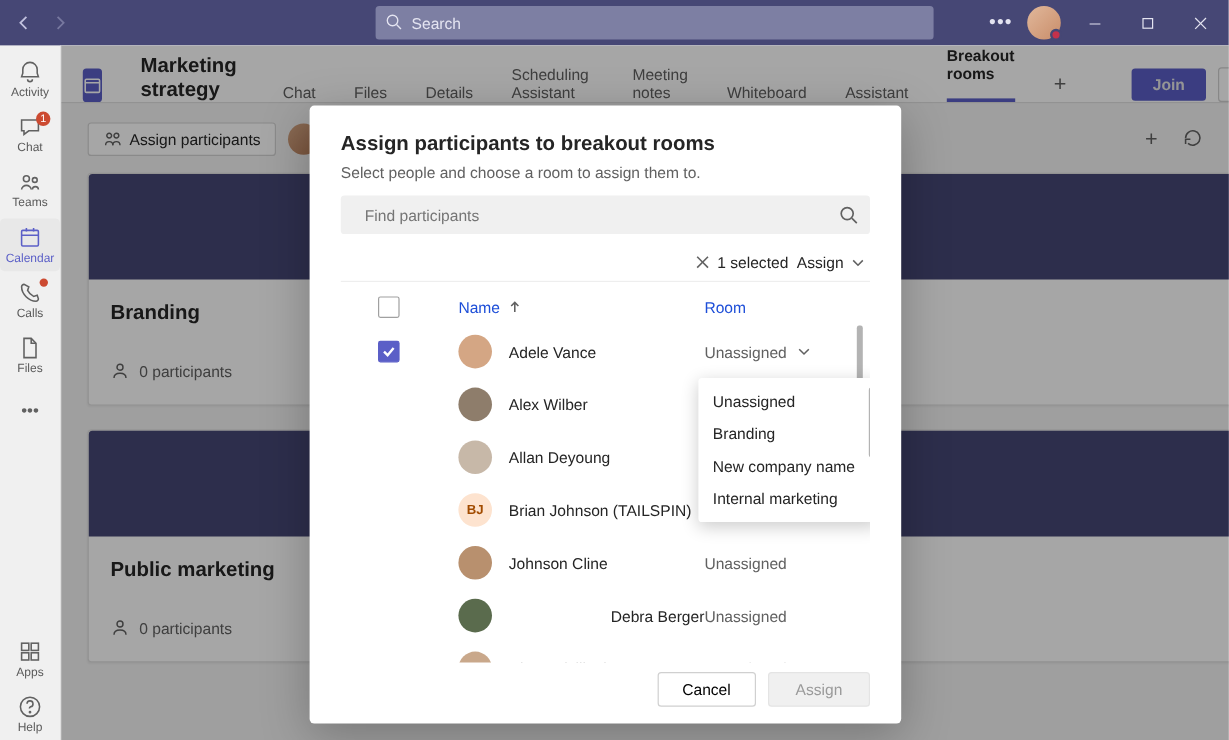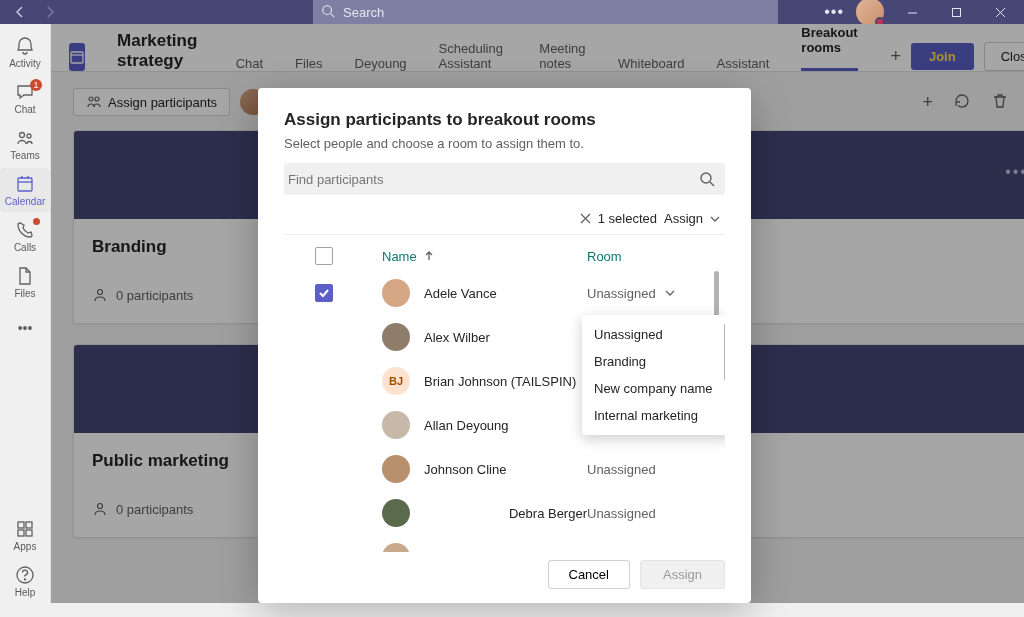--- a/index.html
+++ b/index.html
@@ -4,7 +4,7 @@
 <style>
   * { box-sizing: border-box; margin: 0; padding: 0; font-family: "Segoe UI", -apple-system, sans-serif; }
   html, body { width: 1024px; height: 617px; overflow: hidden; background: #f0f0f0; }
-  .titlebar { height: 24px; background: #464775; display: flex; align-items: center; padding: 0 8px; gap: 6px; }
+  .titlebar { height: 38px; background: #464775; display: flex; align-items: center; padding: 0 8px; gap: 6px; }
   .nav-btn { width: 24px; height: 24px; display:flex; align-items:center; justify-content:center; color:#c1c1de; border-radius:3px; cursor:pointer;}
   .search-wrap { flex: 0 0 465px; margin-left: 245px; position: relative; }
   .search-box { width: 100%; height: 28px; background: #7d7fa3; border: none; border-radius: 3px; padding: 0 10px 0 30px; color:#fff; font-size:13px; }

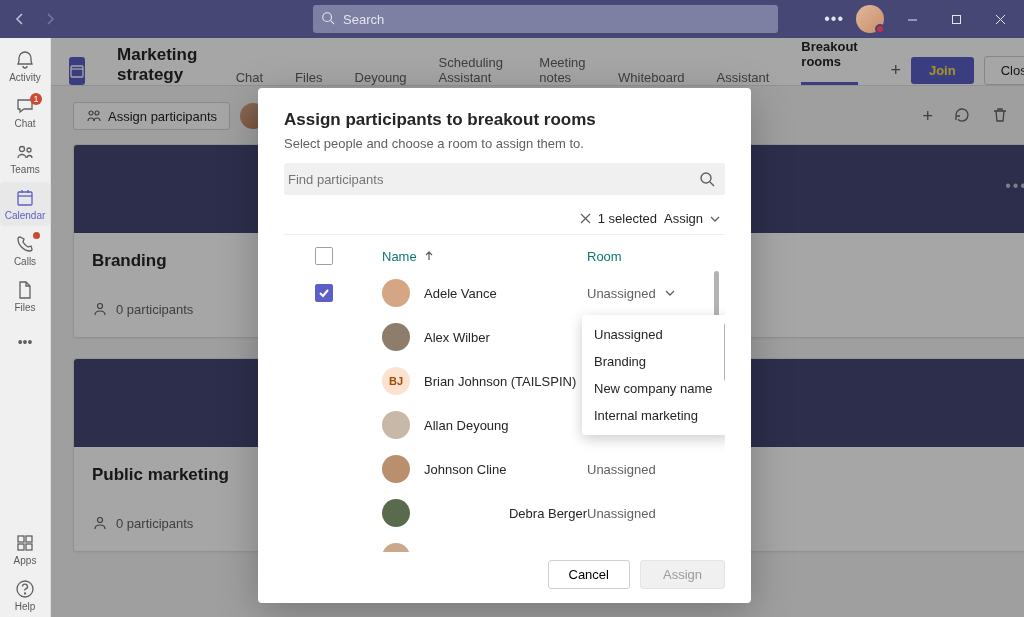--- a/index.html
+++ b/index.html
@@ -197,7 +197,7 @@
       <span class="meeting-title">Marketing strategy</span>
       <span class="tab">Chat</span>
       <span class="tab">Files</span>
-      <span class="tab">Deyoung</span>
+      <span class="tab">Details</span>
       <span class="tab">Scheduling Assistant</span>
       <span class="tab">Meeting notes</span>
       <span class="tab">Whiteboard</span>

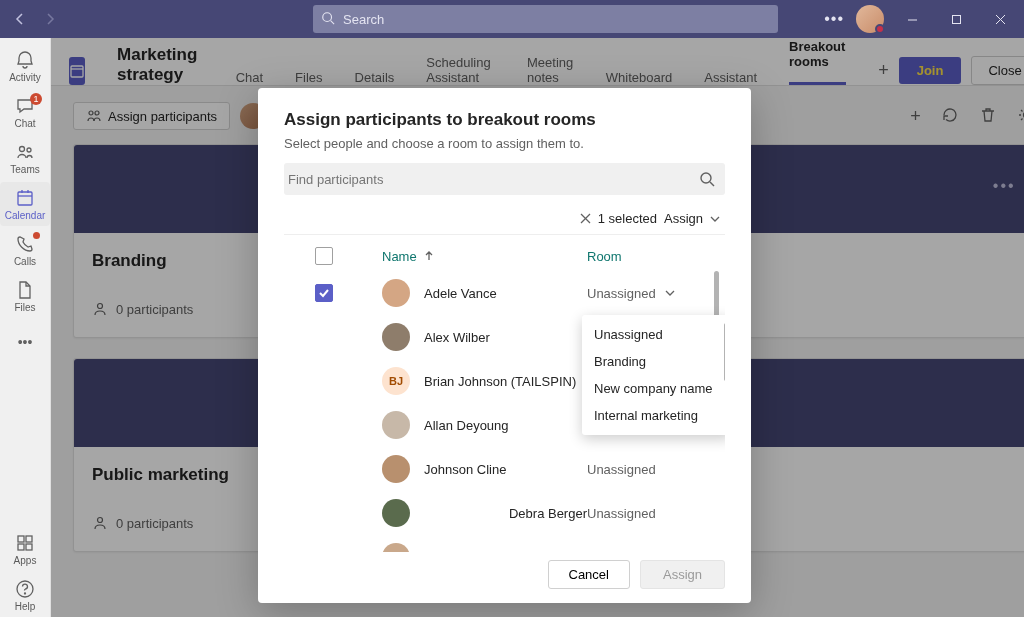--- a/index.html
+++ b/index.html
@@ -30,7 +30,7 @@
   .tab.active { color:#252525; font-weight:600; border-bottom:3px solid #5b5fc7; padding-bottom: 13px; margin-top: 12px;}
   .header-right { margin-left:auto; display:flex; align-items:center; gap:10px;}
   .plus-tab { color:#616161; font-size:18px; cursor:pointer;}
-  .join-btn { background:#5b5fc7; color:#fde047; border:none; padding:6px 18px; border-radius:3px; font-size:13px; font-weight:600; cursor:pointer;}
+  .join-btn { background:#5b5fc7; color:#e5e5e5; border:none; padding:6px 18px; border-radius:3px; font-size:13px; font-weight:600; cursor:pointer;margin-left:44px;}
   .close-btn { background:#fff; color:#252525; border:1px solid #d0d0d0; padding:6px 16px; border-radius:3px; font-size:13px; cursor:pointer;}
   .content-area { flex:1; position:relative; padding:16px 22px; overflow:hidden; }
   .toolbar-row { display:flex; align-items:center; gap:10px; margin-bottom:14px;}

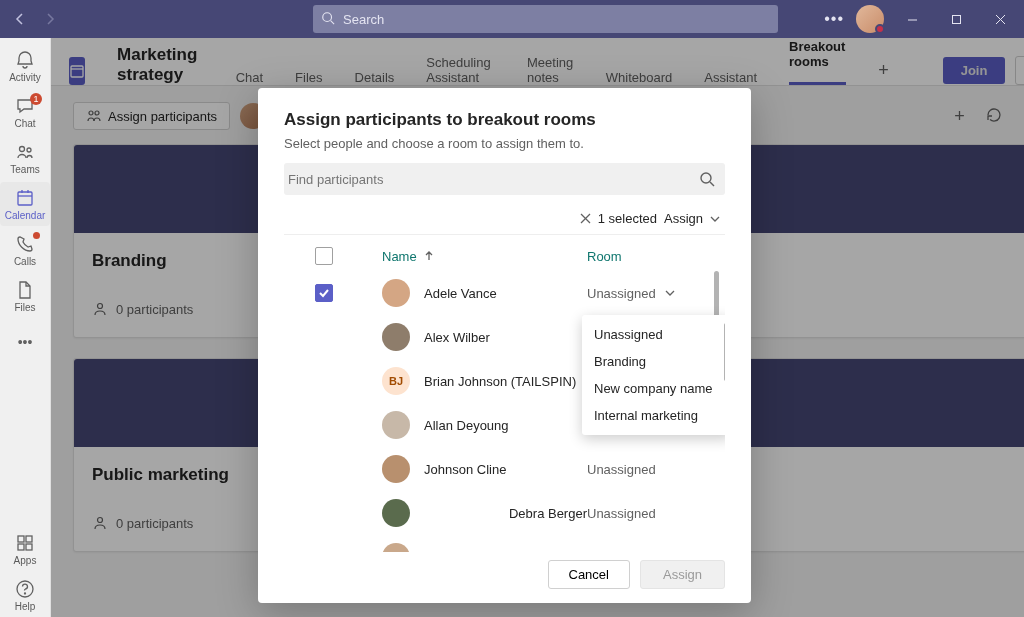--- a/index.html
+++ b/index.html
@@ -47,7 +47,7 @@
   .modal-title { font-size:17px; font-weight:700; color:#252525; margin-bottom:6px;}
   .modal-sub { font-size:13px; color:#616161; margin-bottom:12px;}
   .find-wrap { position:relative; margin-bottom:8px;}
-  .find-input { width:100%; height:32px; background:#f0f0f0; border:none; border-radius:3px; padding:0 36px 0 4px; font-size:13px;}
+  .find-input { width:100%; height:32px; background:#f0f0f0; border:none; border-radius:3px; padding:0 36px 0 20px; font-size:13px;}
   .find-input::placeholder { color:#757575;}
   .find-icon { position:absolute; right:10px; top:8px; color:#616161;}
   .sel-row { display:flex; align-items:center; justify-content:flex-end; gap:7px; padding:8px 4px; font-size:13px; color:#252525;}

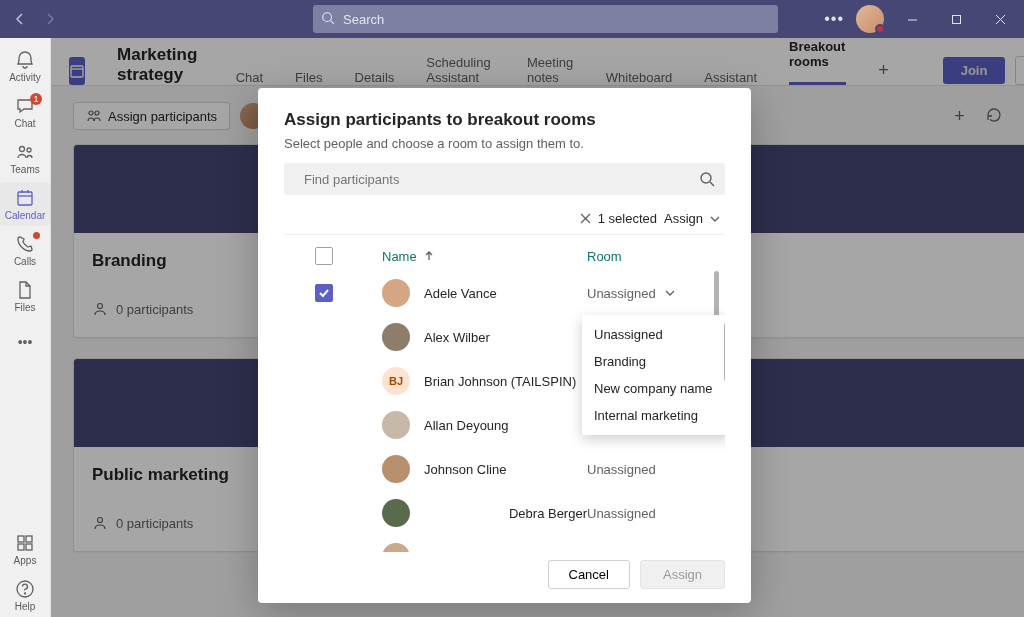--- a/index.html
+++ b/index.html
@@ -52,7 +52,7 @@
   .find-icon { position:absolute; right:10px; top:8px; color:#616161;}
   .sel-row { display:flex; align-items:center; justify-content:flex-end; gap:7px; padding:8px 4px; font-size:13px; color:#252525;}
   .sel-x { display:flex; align-items:center; gap:6px;}
-  .table-header { display:flex; align-items:center; padding:12px 10px 6px; border-top:1px solid #eee; font-size:13px; color:#0f766e;}
+  .table-header { display:flex; align-items:center; padding:12px 10px 6px; border-top:1px solid #eee; font-size:13px; color:#1d4ed8;}
   .col-check { width:60px; display:flex; justify-content:center;}
   .col-name { flex:0 0 205px; display:flex; align-items:center; gap:6px;}
   .col-room { flex:1;}

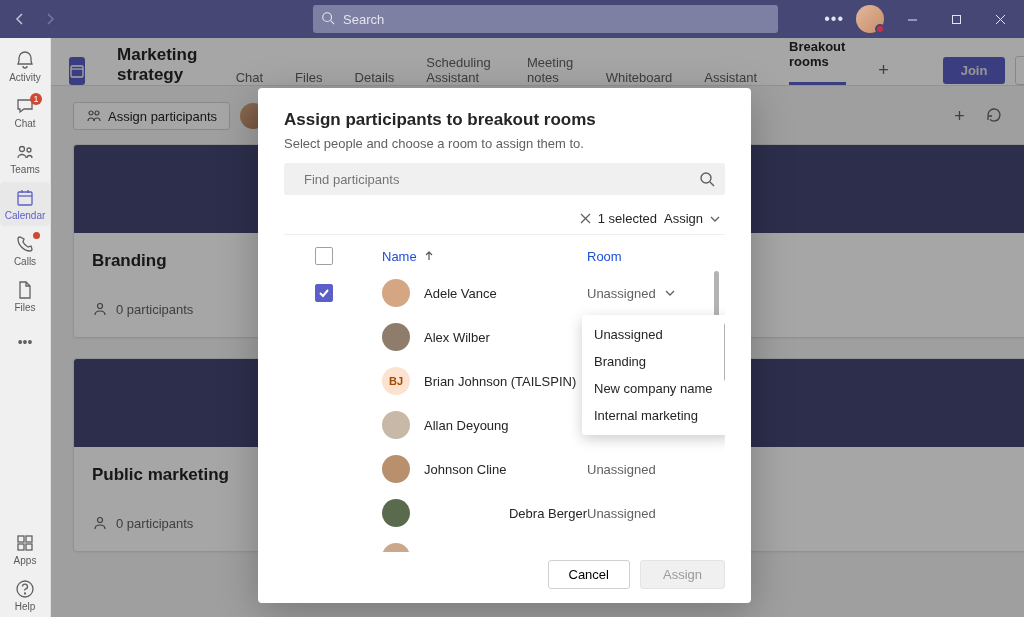--- a/index.html
+++ b/index.html
@@ -350,6 +350,14 @@
         <div class="row">
           <div class="col-check"></div>
           <div class="col-name" style="margin-left: 28px;">
+            <div class="participant-avatar" style="background: rgb(199, 184, 168);"></div>
+            <span>Allan Deyoung</span>
+          </div>
+          <div class="col-room"></div>
+        </div>
+        <div class="row">
+          <div class="col-check"></div>
+          <div class="col-name" style="margin-left: 28px;">
             <div class="participant-avatar">BJ</div>
             <span>Brian Johnson (TAILSPIN)</span>
           </div>
@@ -362,14 +370,6 @@
         <div class="row">
           <div class="col-check"></div>
           <div class="col-name" style="margin-left: 28px;">
-            <div class="participant-avatar" style="background: rgb(199, 184, 168);"></div>
-            <span>Allan Deyoung</span>
-          </div>
-          <div class="col-room"></div>
-        </div>
-        <div class="row">
-          <div class="col-check"></div>
-          <div class="col-name" style="margin-left: 28px;">
             <div class="participant-avatar" style="background: rgb(184, 144, 110);"></div>
             <span>Johnson Cline</span>
           </div>

